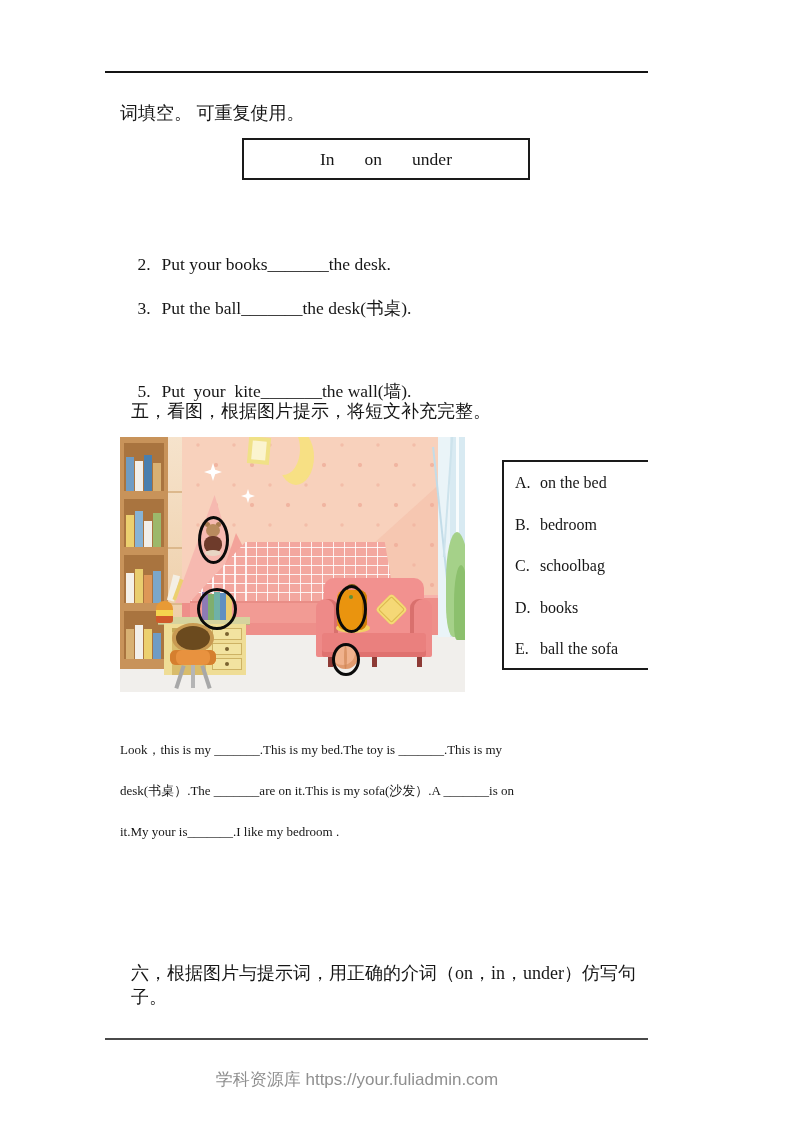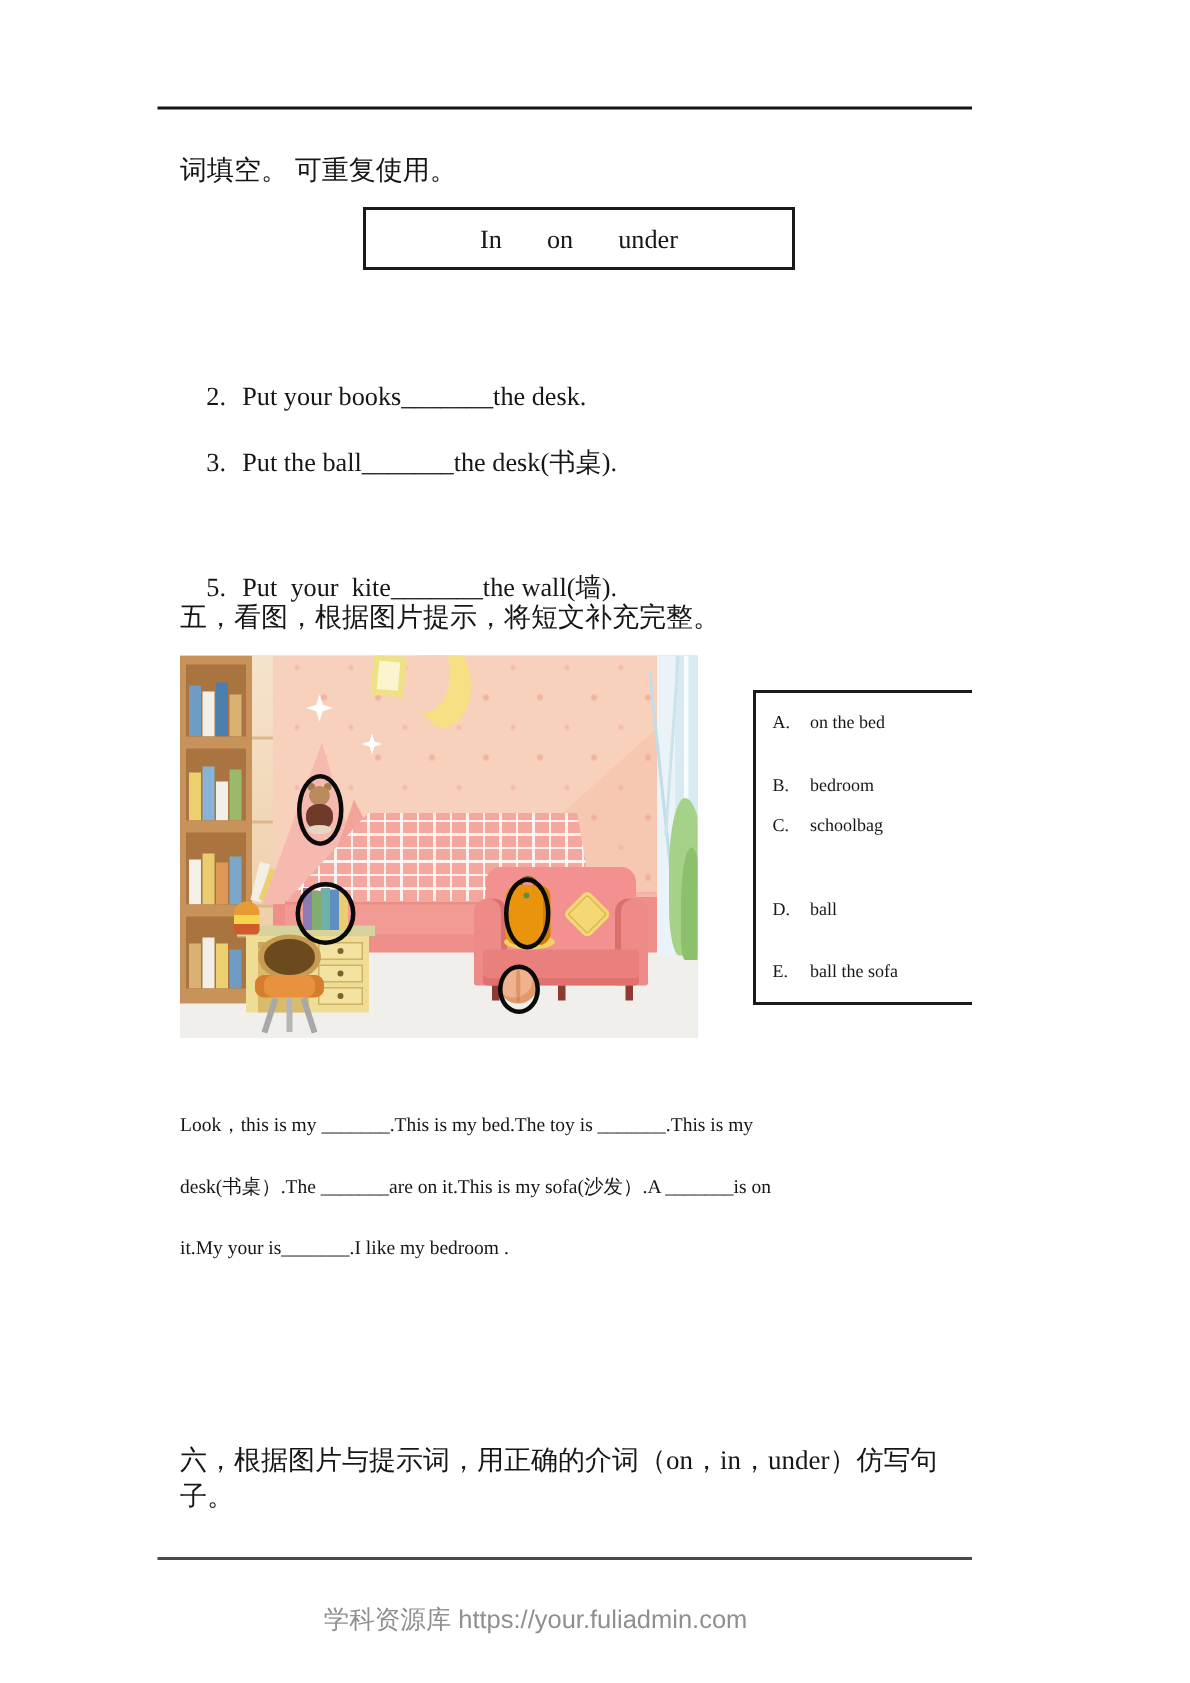--- a/index.html
+++ b/index.html
@@ -18,7 +18,7 @@
              display:flex;align-items:center;justify-content:center;gap:30px;font-size:17.5px;box-sizing:border-box;}
   .q-item{left:120px;width:560px;font-size:17.5px;white-space:pre-wrap;}
   .q-num{display:inline-block;width:24px;}
-  .sec-heading{left:120px;font-size:18px;white-space:pre-wrap;}
+  .sec-heading{left:131px;font-size:18px;white-space:pre-wrap;}
   .passage-line{left:120px;width:560px;font-size:13px;white-space:pre-wrap;margin-top:28px;}
   .options-box{left:502px;top:460px;width:190px;height:210px;border:2px solid #1a1a1a;box-sizing:border-box;}
   .opt{position:absolute;left:11px;font-size:12px;white-space:nowrap;}

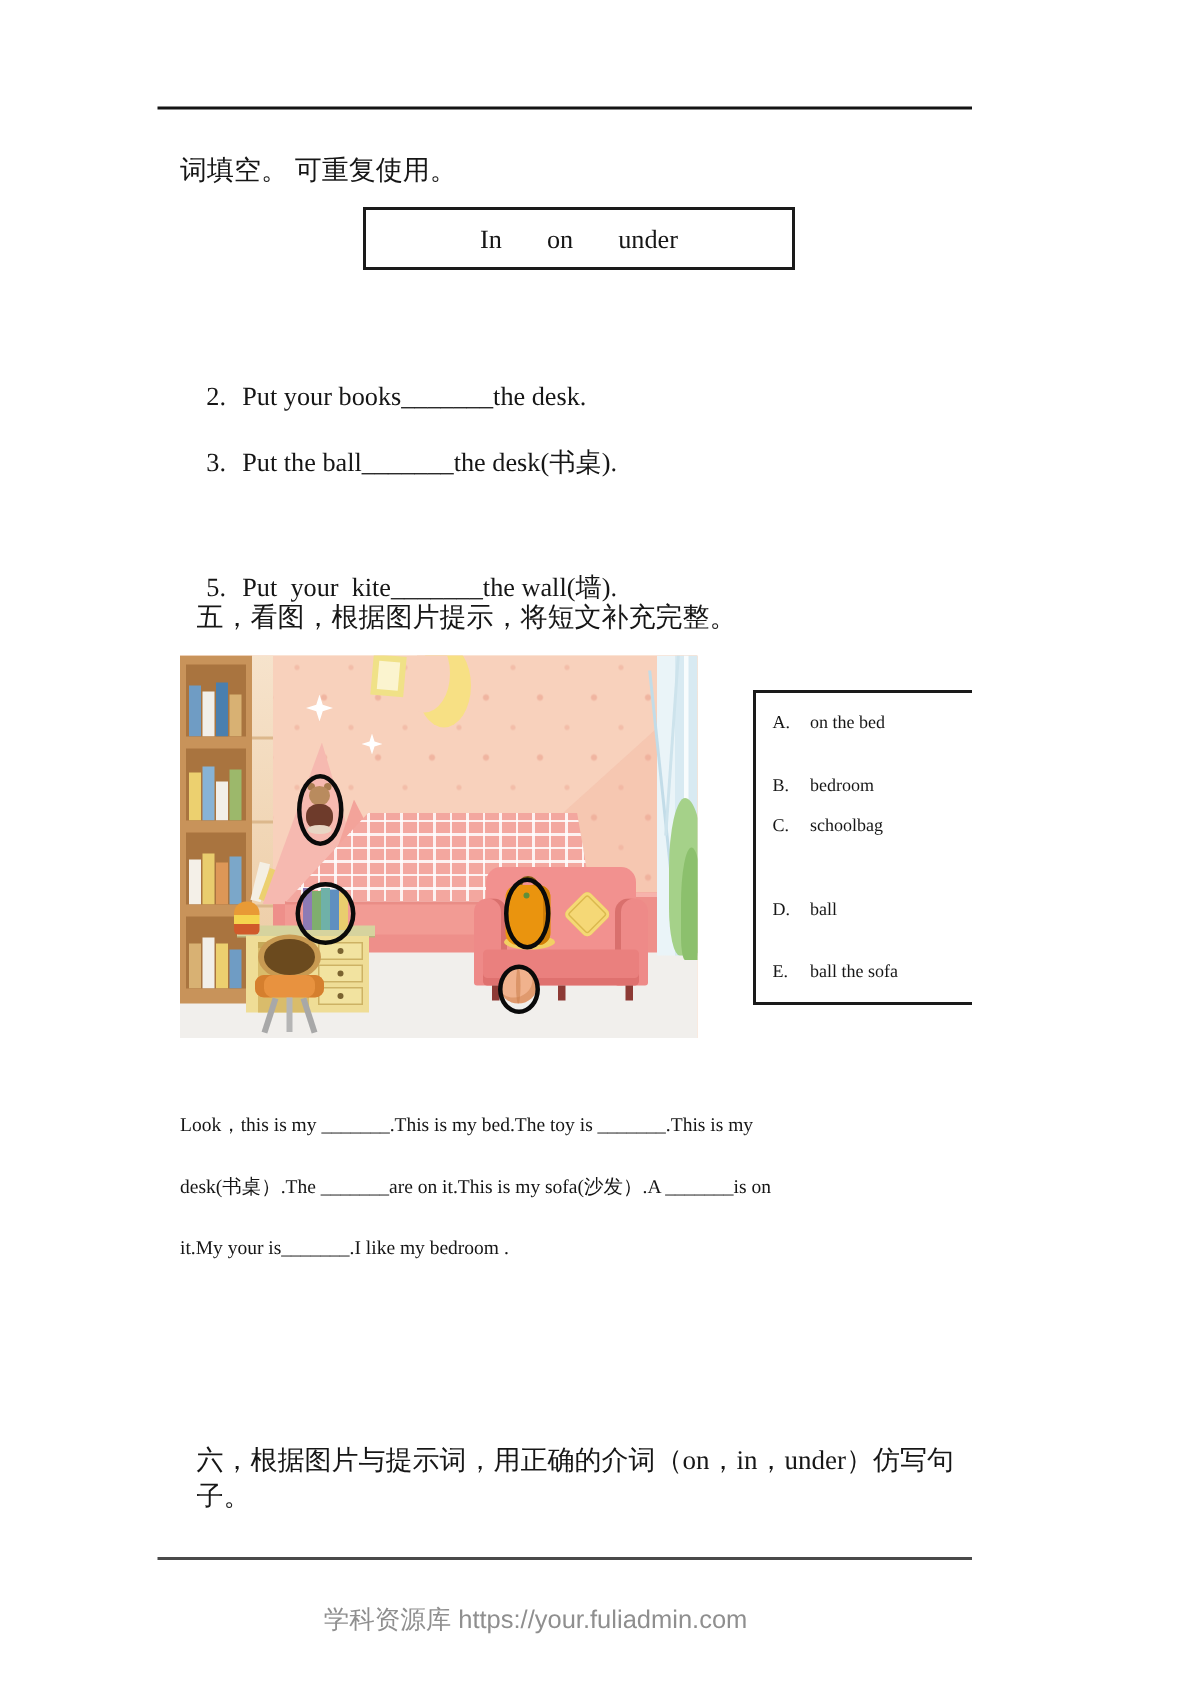--- a/index.html
+++ b/index.html
@@ -21,7 +21,7 @@
   .sec-heading{left:131px;font-size:18px;white-space:pre-wrap;}
   .passage-line{left:120px;width:560px;font-size:13px;white-space:pre-wrap;margin-top:28px;}
   .options-box{left:502px;top:460px;width:190px;height:210px;border:2px solid #1a1a1a;box-sizing:border-box;}
-  .opt{position:absolute;left:11px;font-size:12px;white-space:nowrap;}
+  .opt{position:absolute;left:11px;font-size:16px;white-space:nowrap;}
   .opt-label{display:inline-block;min-width:25px;}
   .footer{left:0;top:1068px;width:714px;text-align:center;font-size:17px;color:#8f8f8f;
           font-family:"Liberation Sans","DejaVu Sans",sans-serif;}

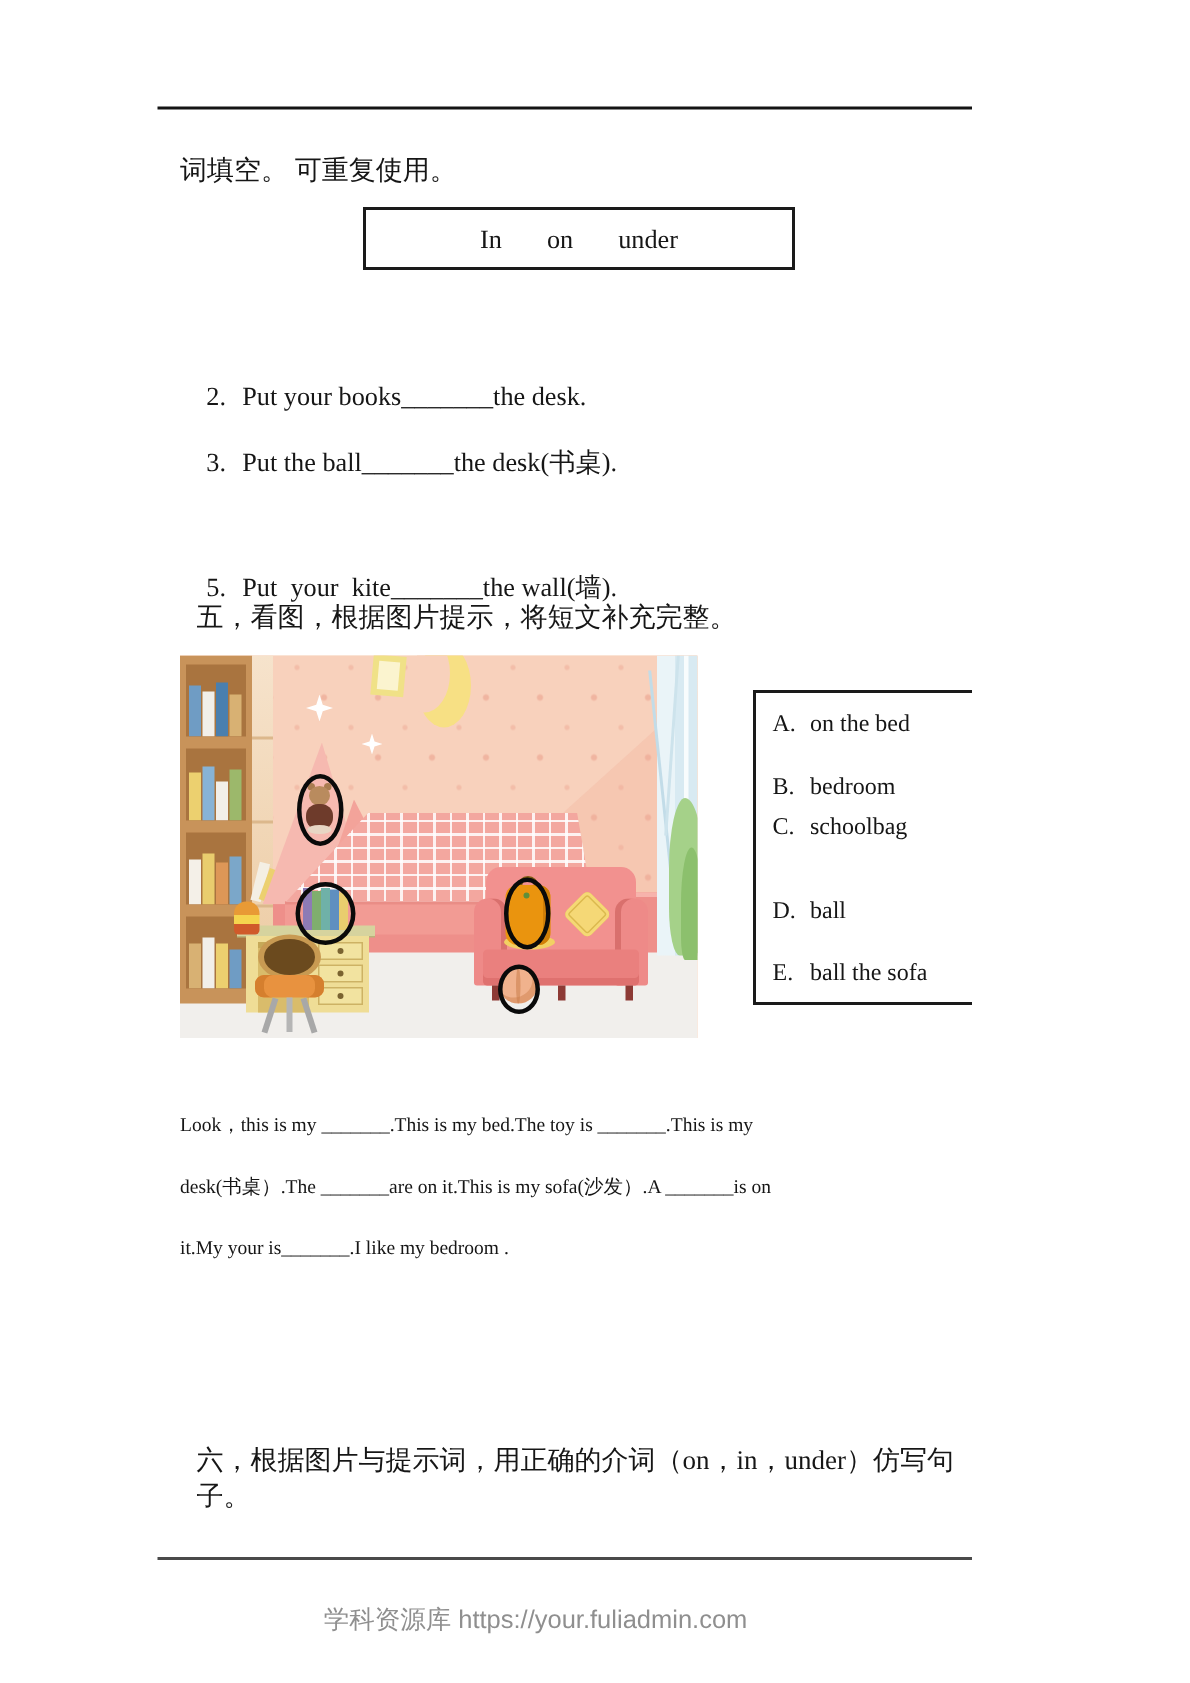--- a/index.html
+++ b/index.html
@@ -273,7 +273,7 @@
     <div class="opt" style="top:54px">
       <span class="opt-label">B.</span><span>bedroom</span>
     </div>
-    <div class="opt" style="top:81px">
+    <div class="opt" style="top:95px">
       <span class="opt-label">C.</span><span>schoolbag</span>
     </div>
     <div class="opt" style="top:137px">

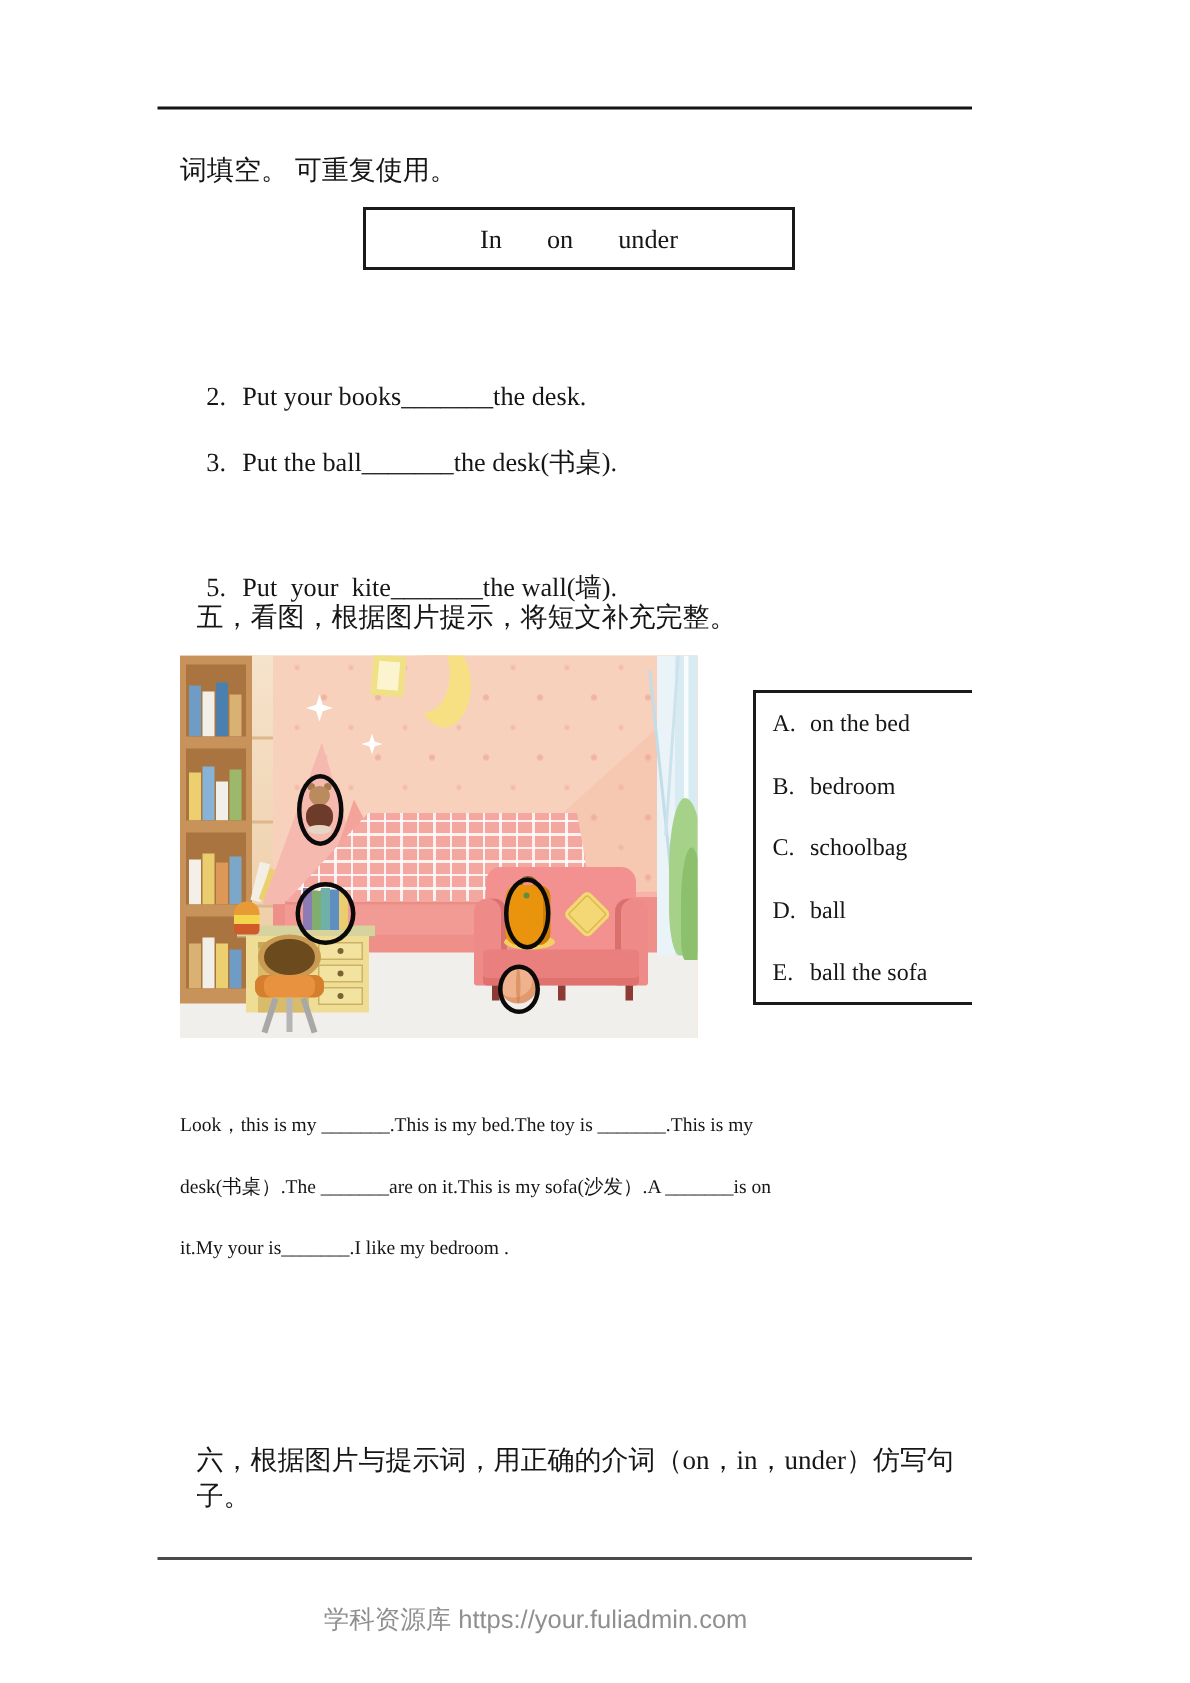--- a/index.html
+++ b/index.html
@@ -277,7 +277,7 @@
       <span class="opt-label">C.</span><span>schoolbag</span>
     </div>
     <div class="opt" style="top:137px">
-      <span class="opt-label">D.</span><span>ball</span>
+      <span class="opt-label">D.</span><span>books</span>
     </div>
     <div class="opt" style="top:178px">
       <span class="opt-label">E.</span><span>ball the sofa</span>

